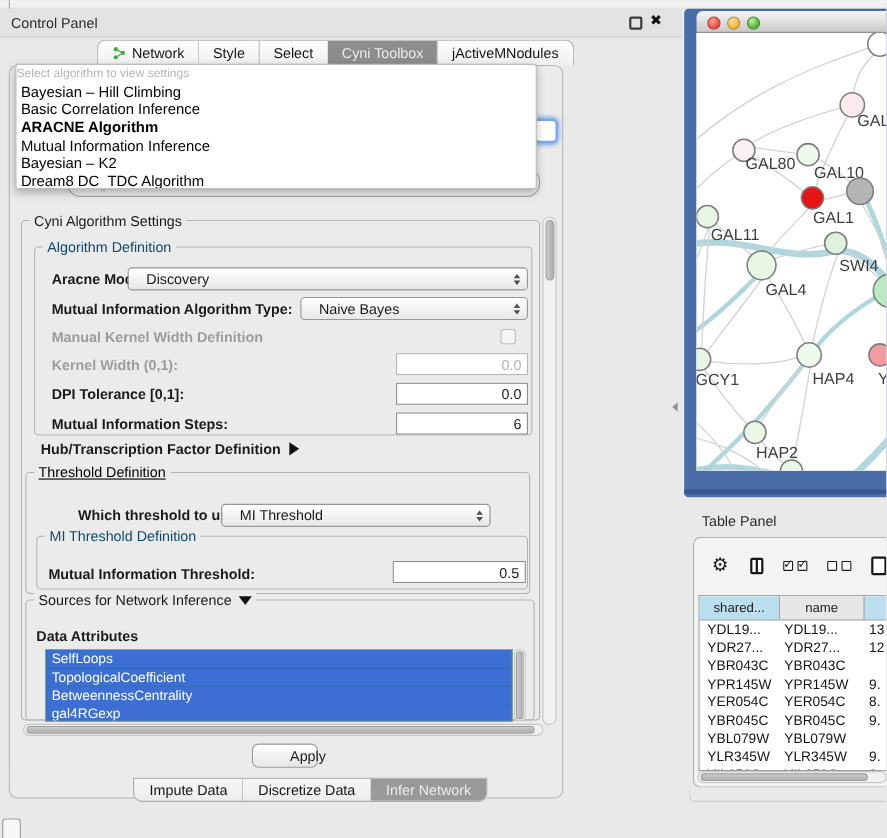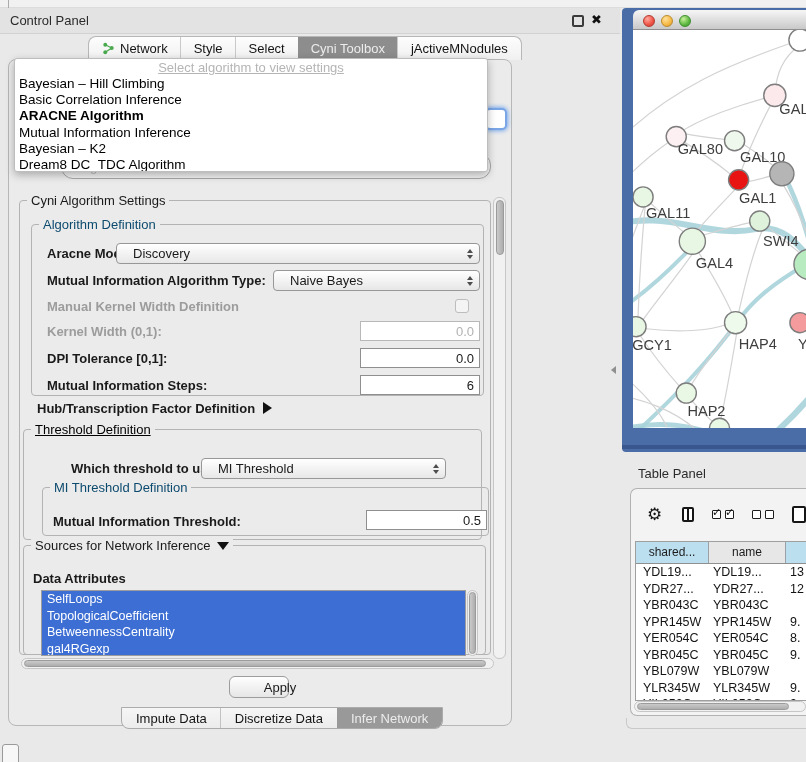--- a/index.html
+++ b/index.html
@@ -57,7 +57,7 @@
   
   .dd{left:5px;top:-2px;width:474px;height:114px;background:#fff;border:1px solid #bdbdbd;border-radius:3px;
       box-shadow:0 3px 8px rgba(0,0,0,.28);z-index:10;overflow:hidden;}
-  .dd-ph{height:17px;line-height:17px;text-align:center;color:#b5b5b5;font-size:13px;text-decoration:underline;}
+  .dd-ph{height:17px;line-height:17px;color:#b5b5b5;font-size:11px;}
   .dd-item{height:16.2px;line-height:16.2px;padding-left:4px;font-size:13.5px;color:#000;cursor:pointer;}
   .dd-item.b{font-weight:bold;}
 

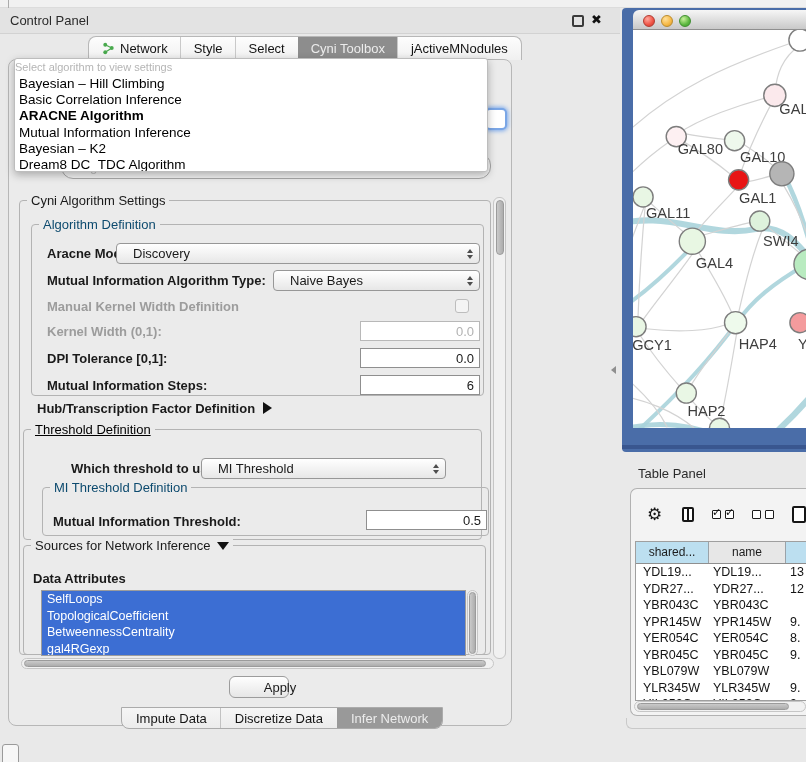--- a/index.html
+++ b/index.html
@@ -246,7 +246,7 @@
               </span>
           </div>
 
-          <div class="gbox" style="left:9px;top:57px;width:447px;height:49px;margin-left:9px;">
+          <div class="gbox" style="left:9px;top:57px;width:447px;height:49px;">
             <span class="gtitle blue">MI Threshold Definition</span>
             <span class="lbl" style="left:10px;top:26px;">Mutual Information Threshold:</span>
             <div class="field" style="left:323px;top:22px;width:121px;">0.5</div>

